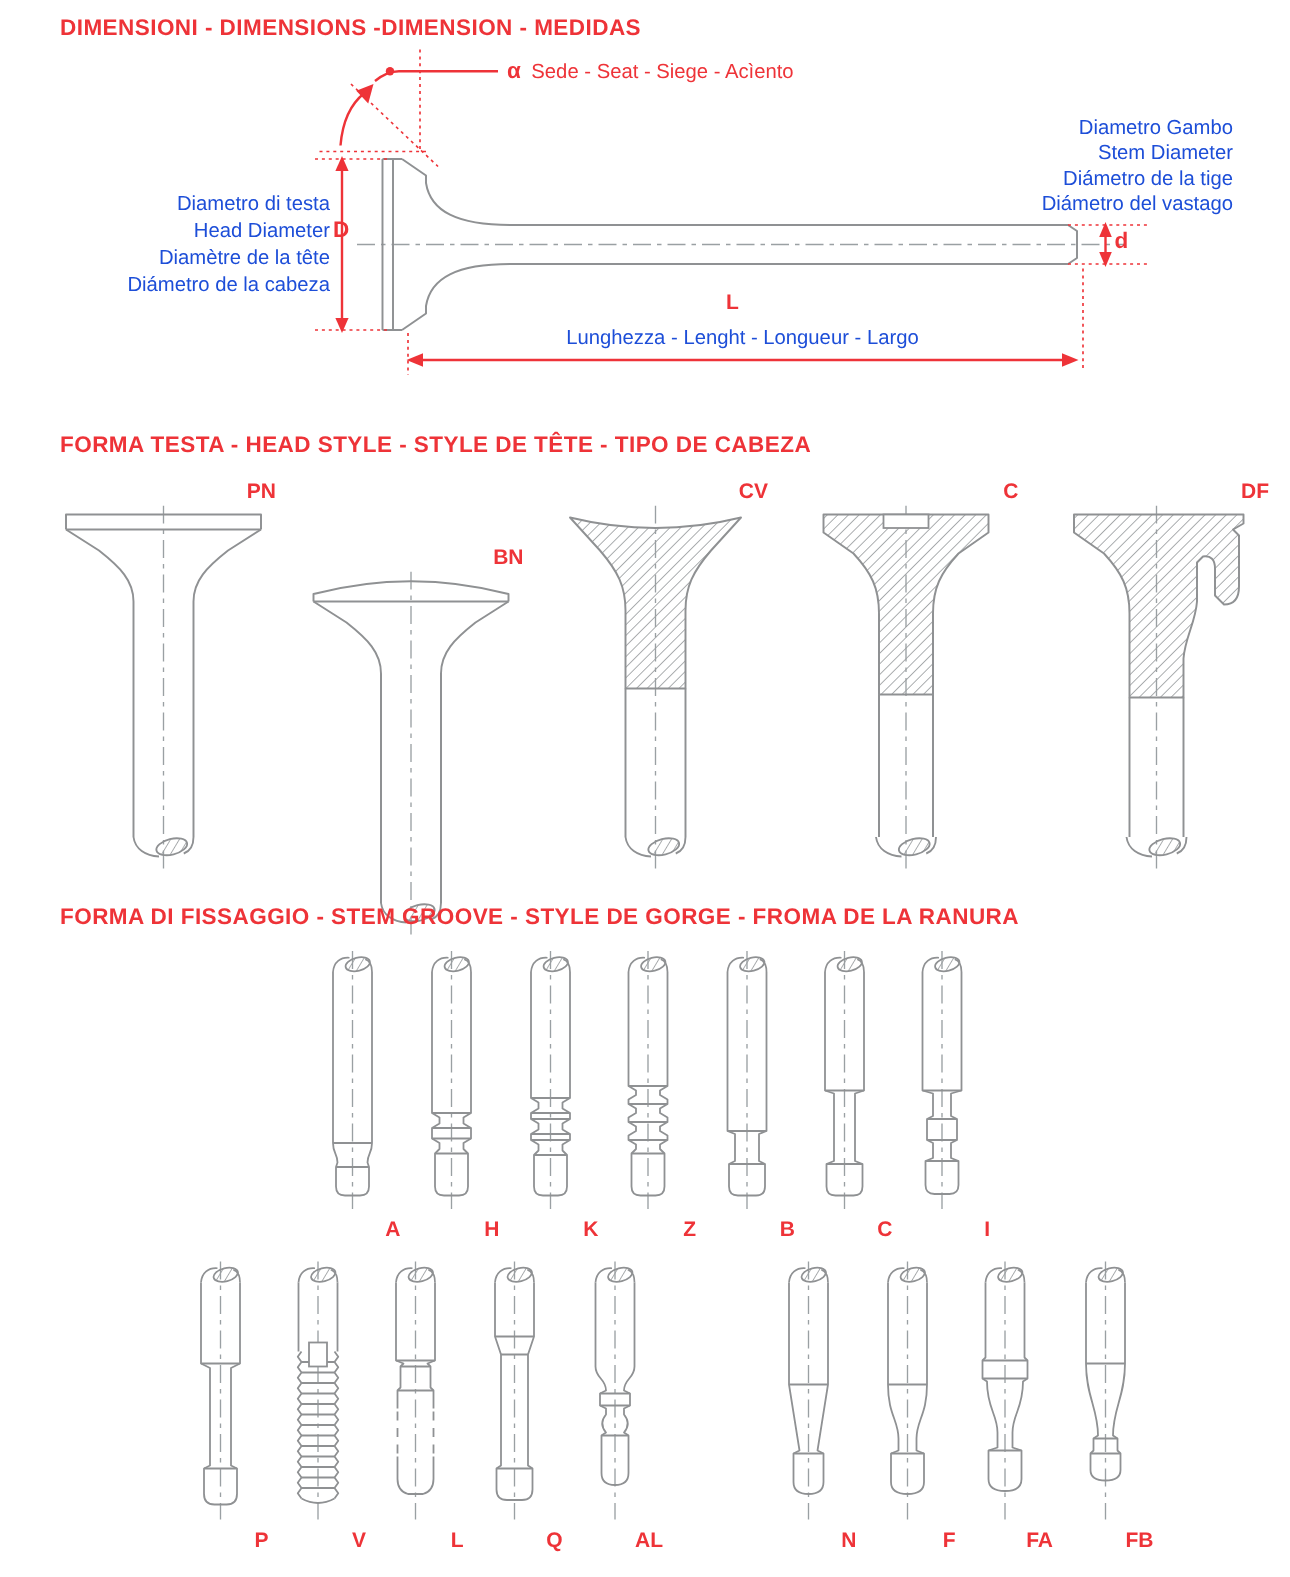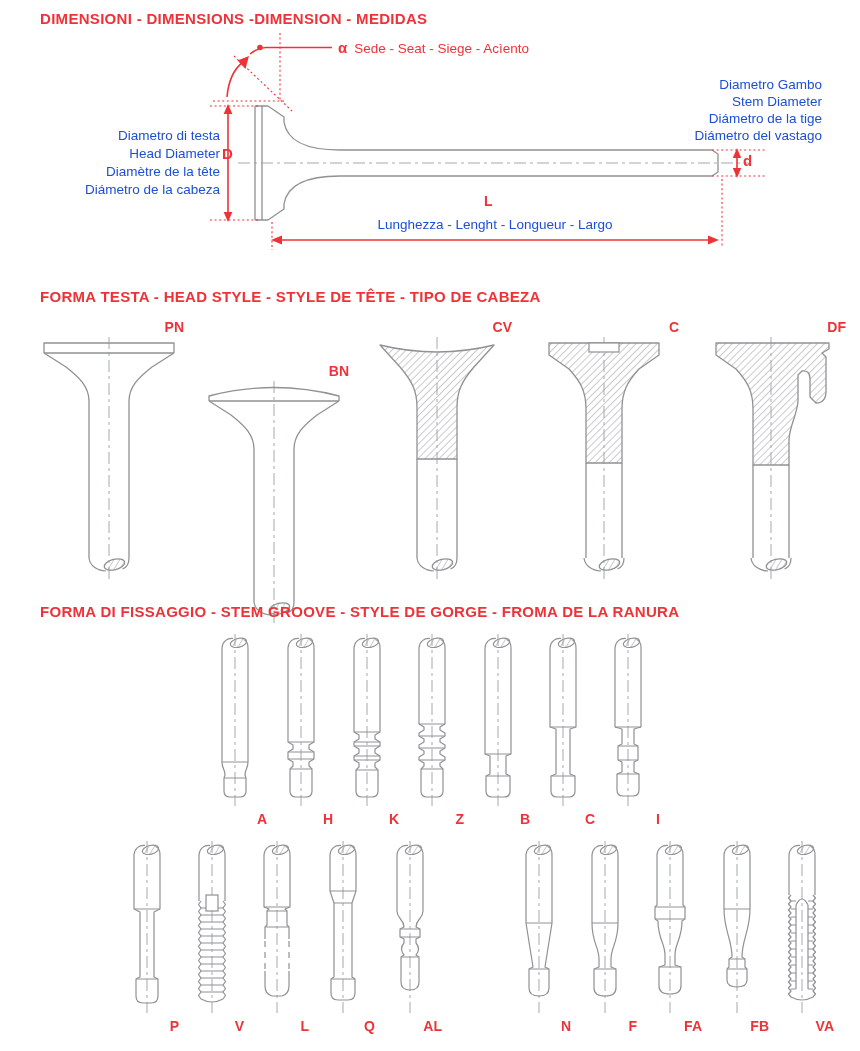--- a/index.html
+++ b/index.html
@@ -321,20 +321,6 @@
     </svg>
     <div class="fig-label">FB</div>
   </div>
-  <div class="stem-col" style="left:770px;top:839px;">
-    <svg width="64" height="176" viewBox="0 0 64 176">
-      <line class="cl" x1="32" y1="2" x2="32" y2="174"></line>
-      <use href="#stemtop" xlink:href="#stemtop" transform="translate(32,16)"></use>
-      <path class="g2" d="M19,16 L19,56 M45,16 L45,56"></path>
-      <path class="g2" d="M21,56 l-2.5,3 l2.5,3 l-2.5,3 l2.5,3 l-2.5,3 l2.5,3 l-2.5,3 l2.5,3 l-2.5,3 l2.5,3 l-2.5,3 l2.5,3 l-2.5,3 l2.5,3 l-2.5,3 l2.5,3 l-2.5,3 l2.5,3 l-2.5,3 l2.5,3 l-2.5,3 l2.5,3 l-2.5,3 l2.5,3 l-2.5,3 l2.5,3 l-2.5,3 l2.5,3 l-2.5,3 l2.5,3 l-2.5,3 l2.5,3 l-2.5,3 l2.5,3"></path>
-      <path class="g2" d="M43,56 l2.5,3 l-2.5,3 l2.5,3 l-2.5,3 l2.5,3 l-2.5,3 l2.5,3 l-2.5,3 l2.5,3 l-2.5,3 l2.5,3 l-2.5,3 l2.5,3 l-2.5,3 l2.5,3 l-2.5,3 l2.5,3 l-2.5,3 l2.5,3 l-2.5,3 l2.5,3 l-2.5,3 l2.5,3 l-2.5,3 l2.5,3 l-2.5,3 l2.5,3 l-2.5,3 l2.5,3 l-2.5,3 l2.5,3 l-2.5,3 l2.5,3 l-2.5,3"></path>
-      <path class="g2" d="M26,66 Q32,54 38,66 M26,66 L26,150 M38,66 L38,150"></path>
-      <path class="g2" d="M21,62 H26 M21,70 H26 M21,78 H26 M21,86 H26 M21,94 H26 M21,102 H26 M21,110 H26 M21,118 H26 M21,126 H26 M21,134 H26 M21,142 H26 M21,150 H26"></path>
-      <path class="g2" d="M38,62 H43 M38,70 H43 M38,78 H43 M38,86 H43 M38,94 H43 M38,102 H43 M38,110 H43 M38,118 H43 M38,126 H43 M38,134 H43 M38,142 H43 M38,150 H43"></path>
-      <path class="g2" d="M21,158 Q32,164 43,158"></path>
-    </svg>
-    <div class="fig-label">VA</div>
-  </div>
 
 </div>
 

